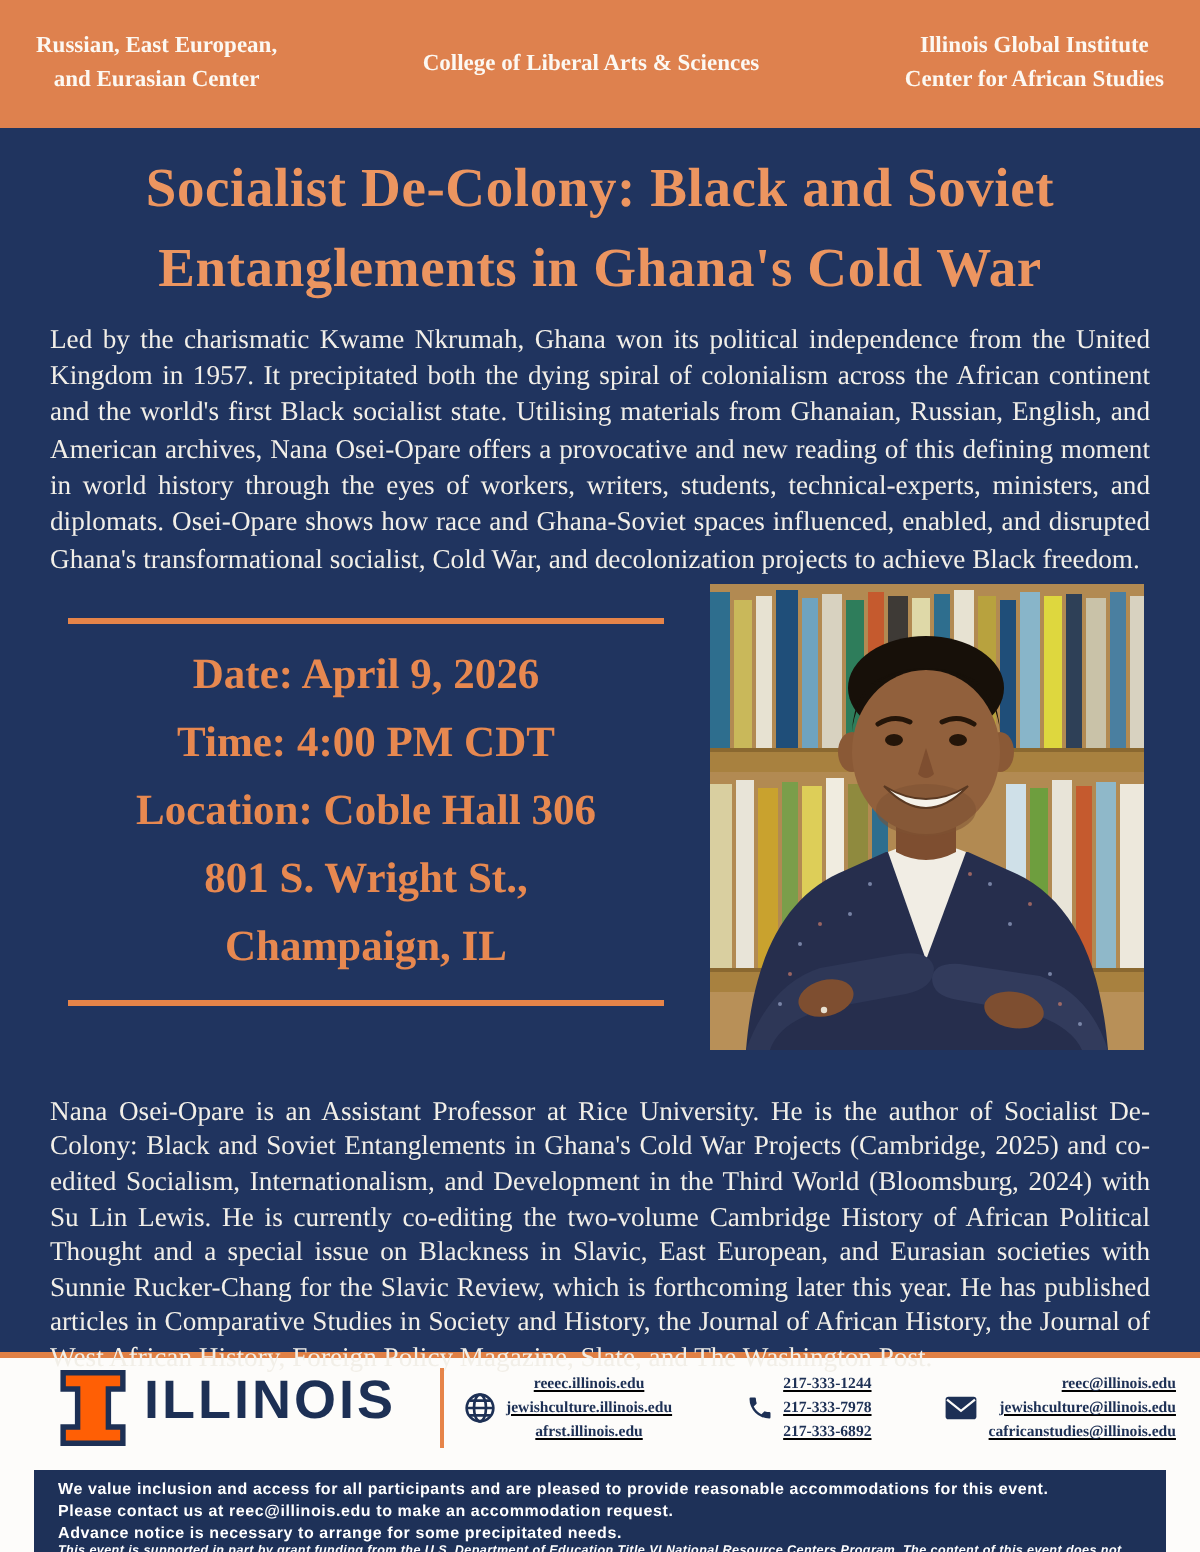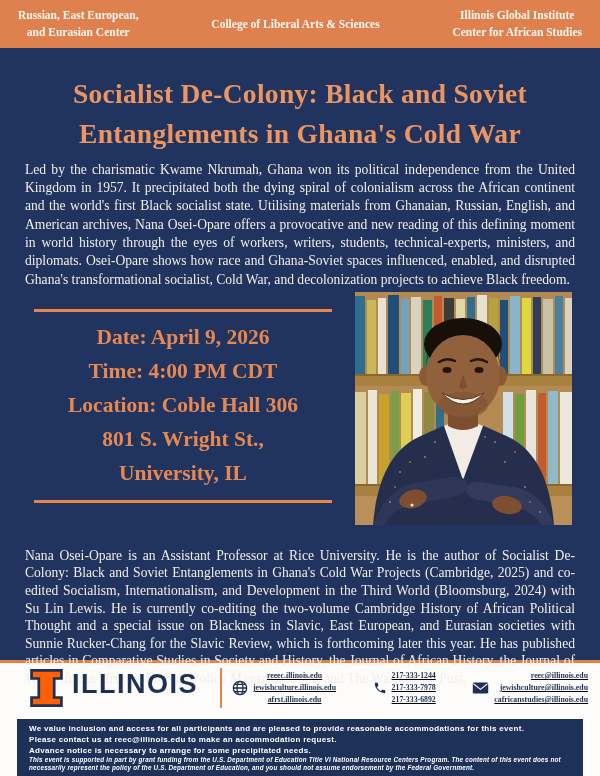--- a/index.html
+++ b/index.html
@@ -14,7 +14,7 @@
   }
   
   .top-band {
-    height: 48px;
+    height: 64px;
     background: #DE814E;
     display: flex;
     align-items: center;

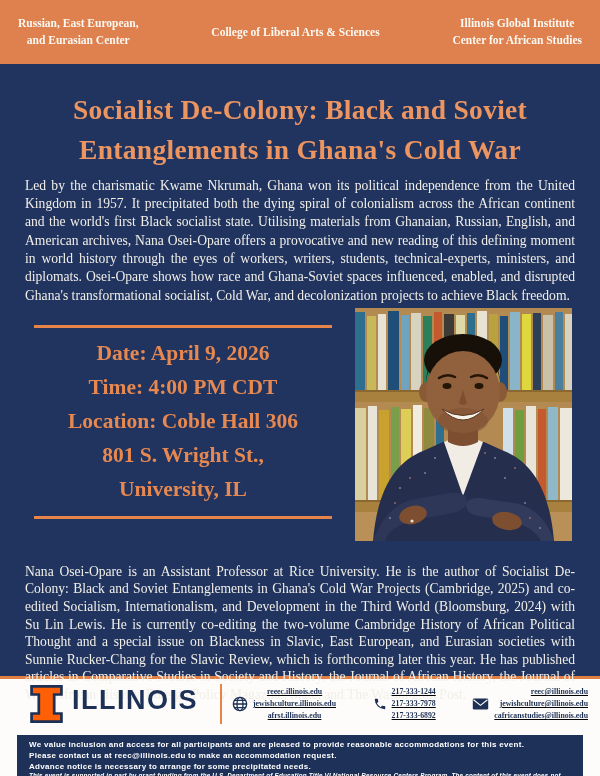--- a/index.html
+++ b/index.html
@@ -33,7 +33,7 @@
     height: 615px;
     background: #20345F;
     border-bottom: 3px solid #E08045;
-    padding-top: 26px;
+    padding-top: 10px;
   }
   .title {
     text-align: center;

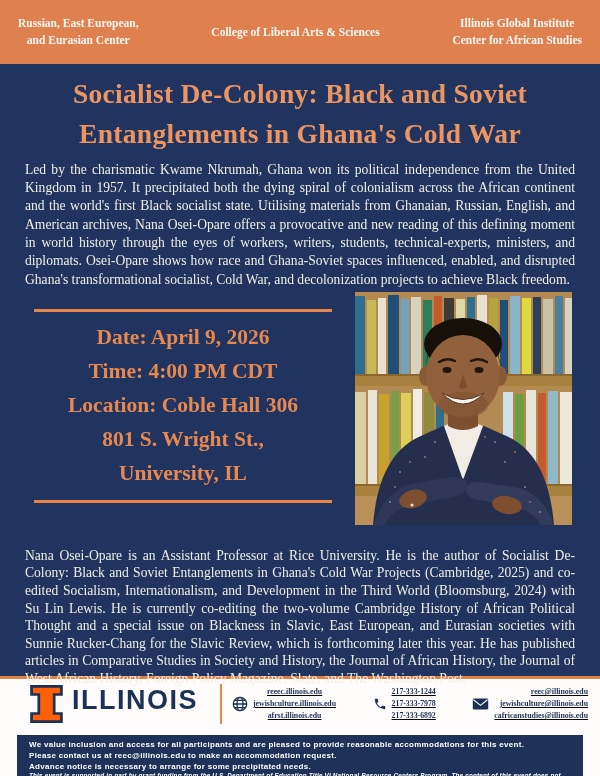--- a/index.html
+++ b/index.html
@@ -168,7 +168,7 @@
           <div class="detail-line">Time: 4:00 PM CDT</div>
           <div class="detail-line">Location: Coble Hall 306</div>
           <div class="detail-line">801 S. Wright St.,</div>
-          <div class="detail-line">University, IL</div>
+          <div class="detail-line">Champaign, IL</div>
         </div>
         <div class="detail-rule"></div>
       </div>

